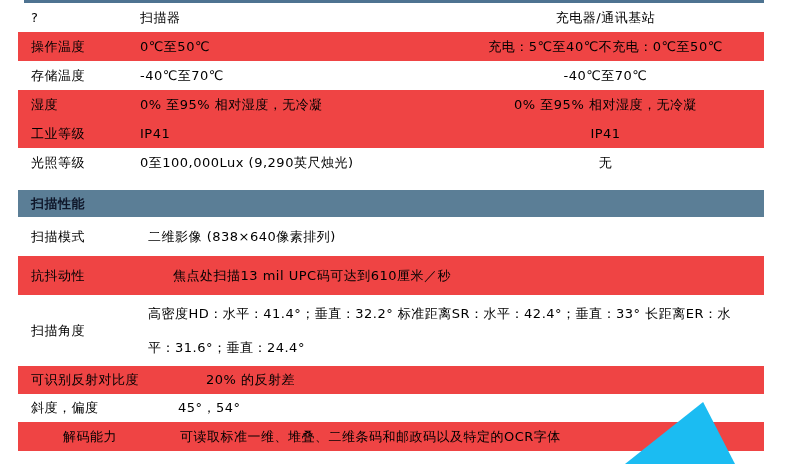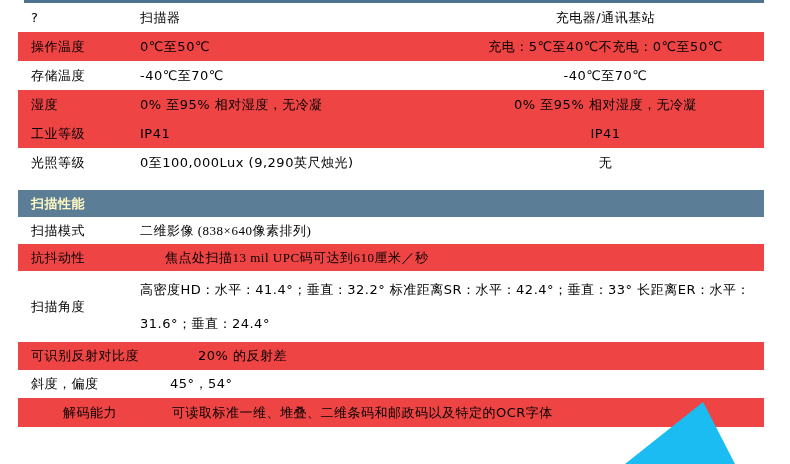--- a/index.html
+++ b/index.html
@@ -38,7 +38,7 @@
     display: flex;
     align-items: center;
     background: #5b7e96;
-    color: #fef9c3;
+    color: #0f172a;
     font-weight: bold;
     padding-left: 13px;
     box-sizing: border-box;

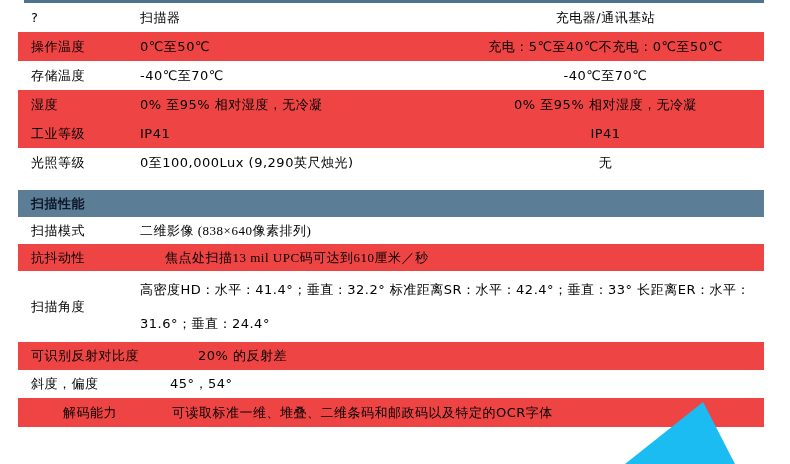--- a/index.html
+++ b/index.html
@@ -43,7 +43,7 @@
     padding-left: 13px;
     box-sizing: border-box;
   }
-  .h27 { height: 27px; font-family: Liberation Serif, serif; }
+  .h27 { height: 39px; }
   .h28 { height: 28px; gap: 30px; }
   .h29 { height: 29px; padding-left: 32px; }
   .tall { height: 71px; }

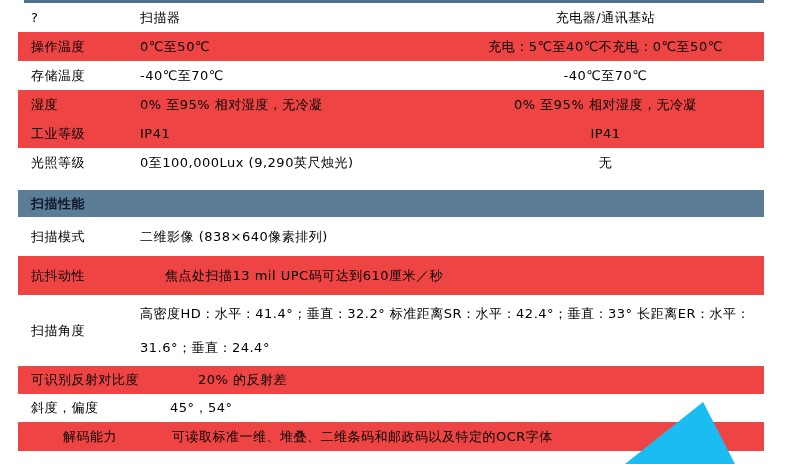--- a/index.html
+++ b/index.html
@@ -59,7 +59,7 @@
     box-sizing: border-box;
   }
   .cell.charger { flex: 1; padding-right: 8px; box-sizing: border-box; text-align: center; }
-  .cell.value   { flex: 1; padding-right: 10px; box-sizing: border-box; }
+  .cell.value   { flex: 1; padding-right: 10px; box-sizing: border-box; margin-left: 8px; }
   .cell.wrap { white-space: normal; line-height: 34px; }
   .cell.indent-sm { padding-left: 25px; }
   .cell.indent-md { padding-left: 28px; }

